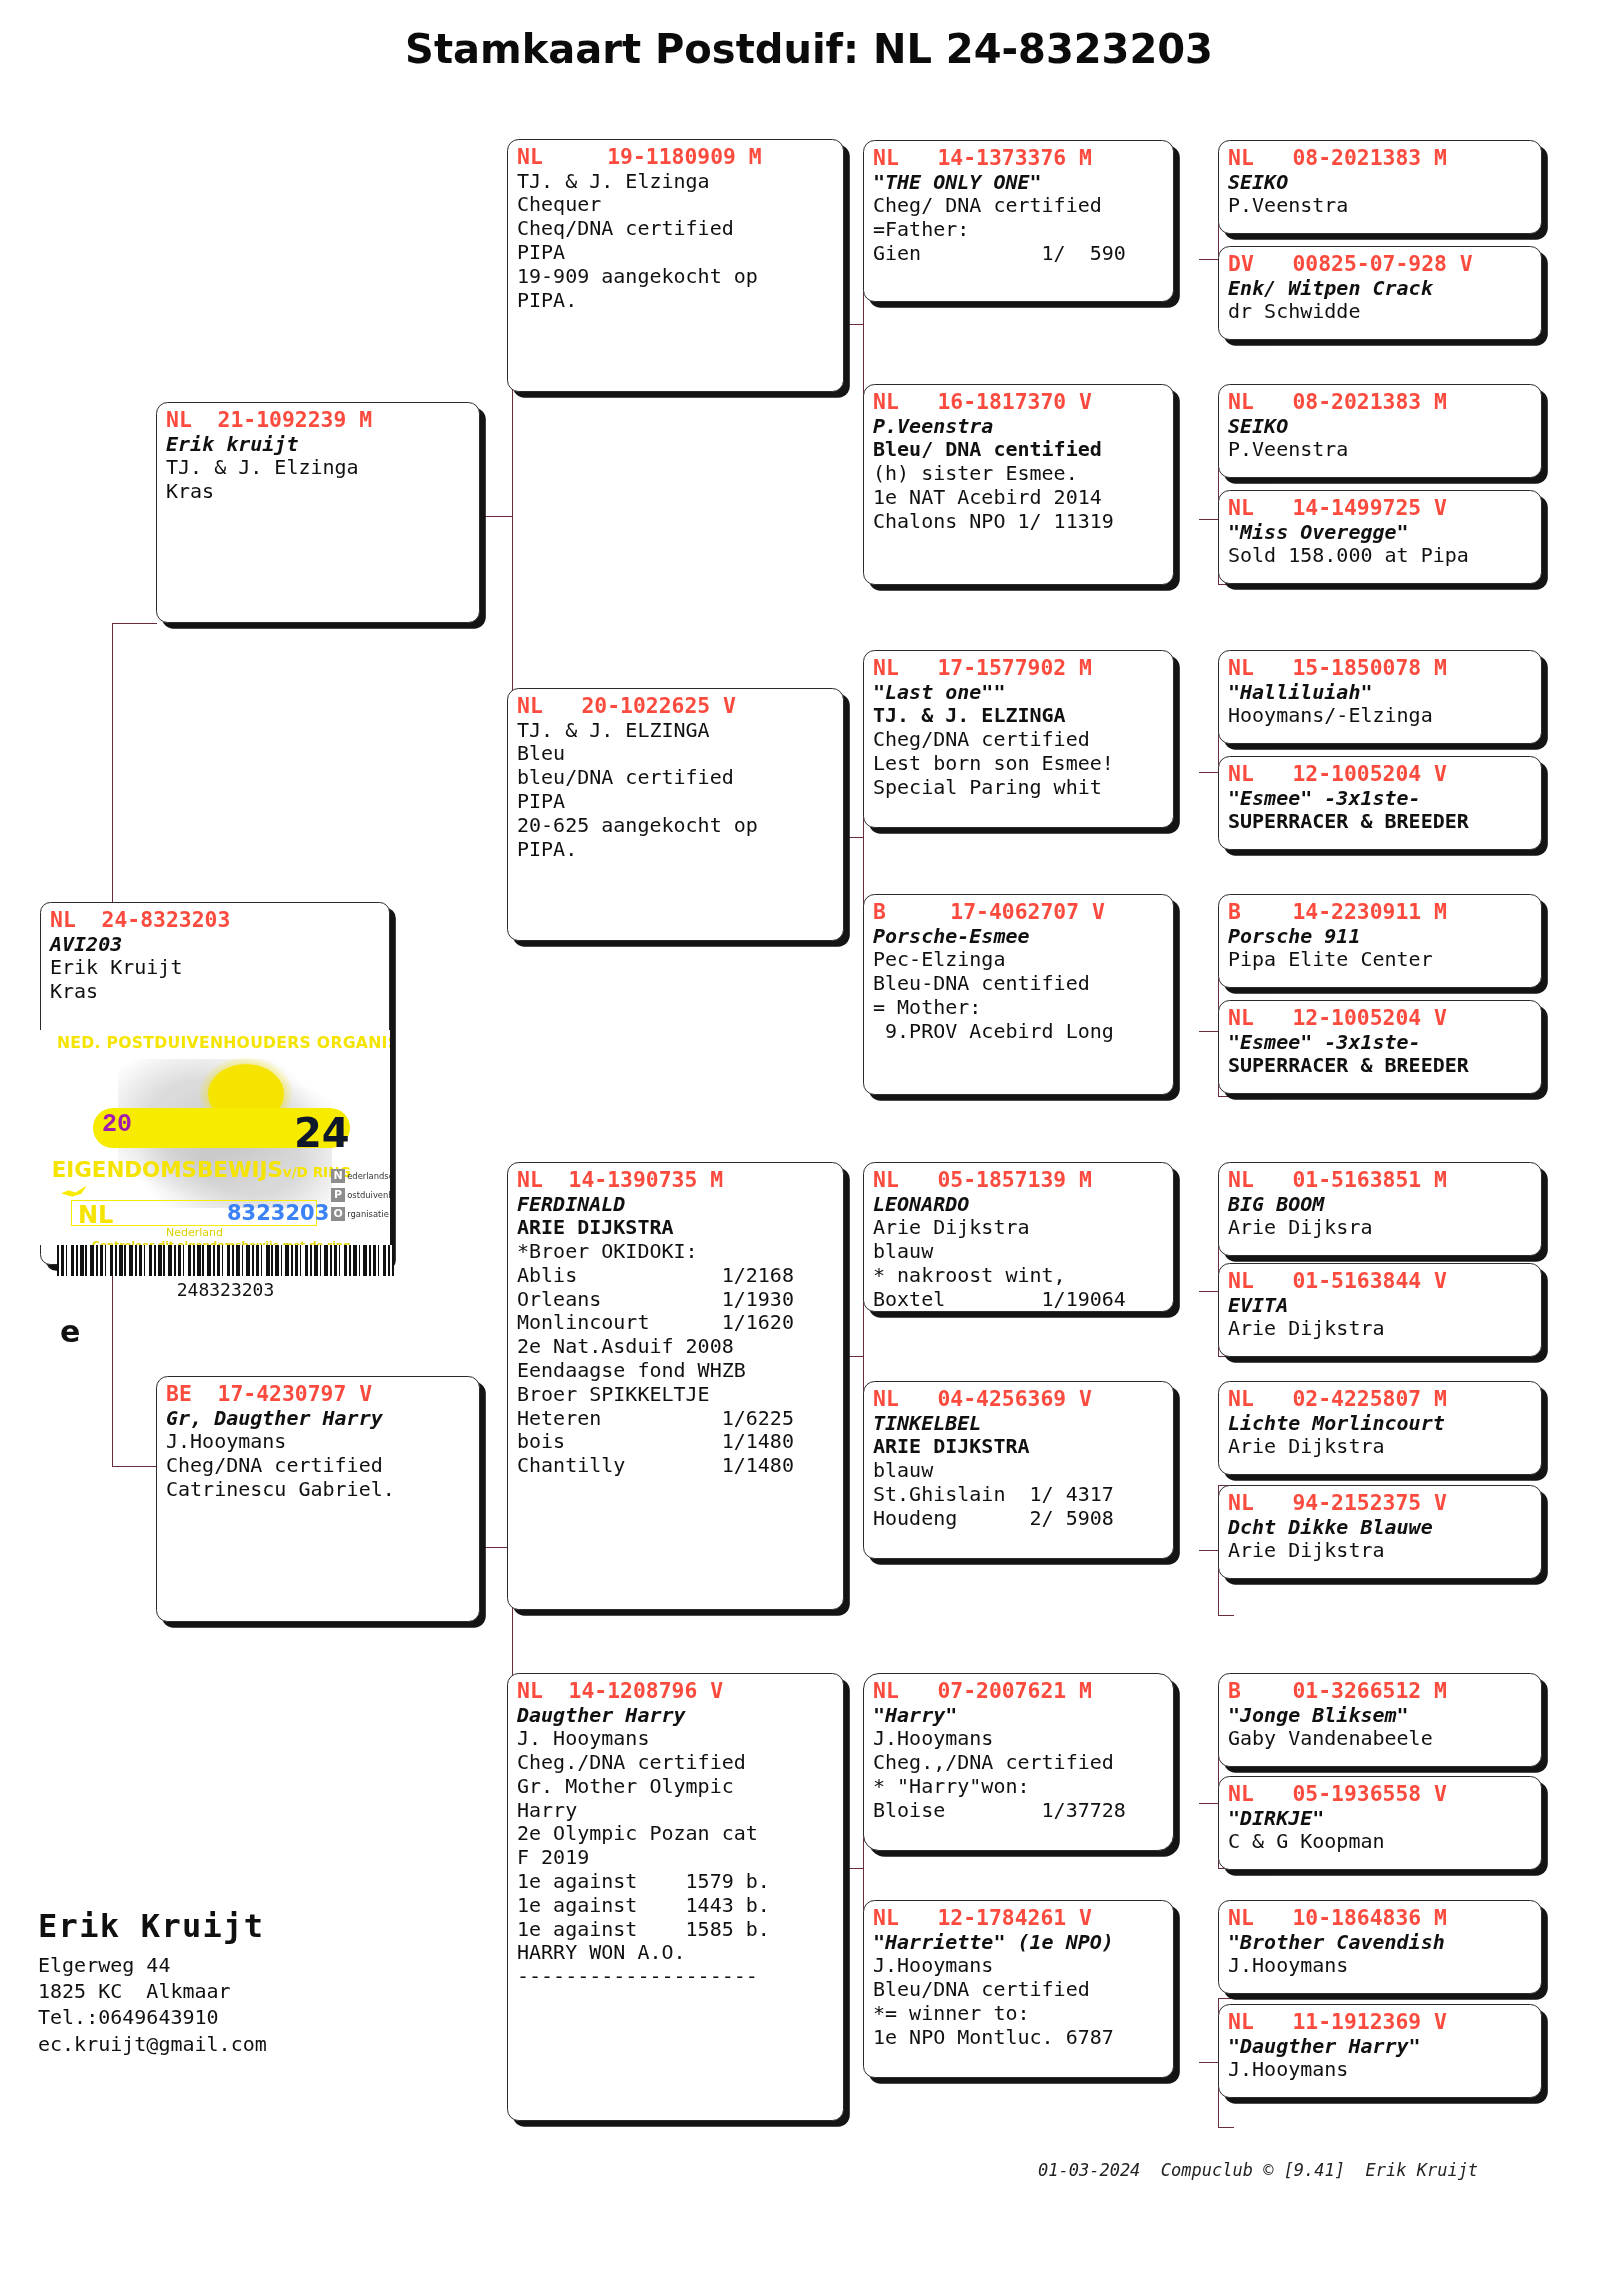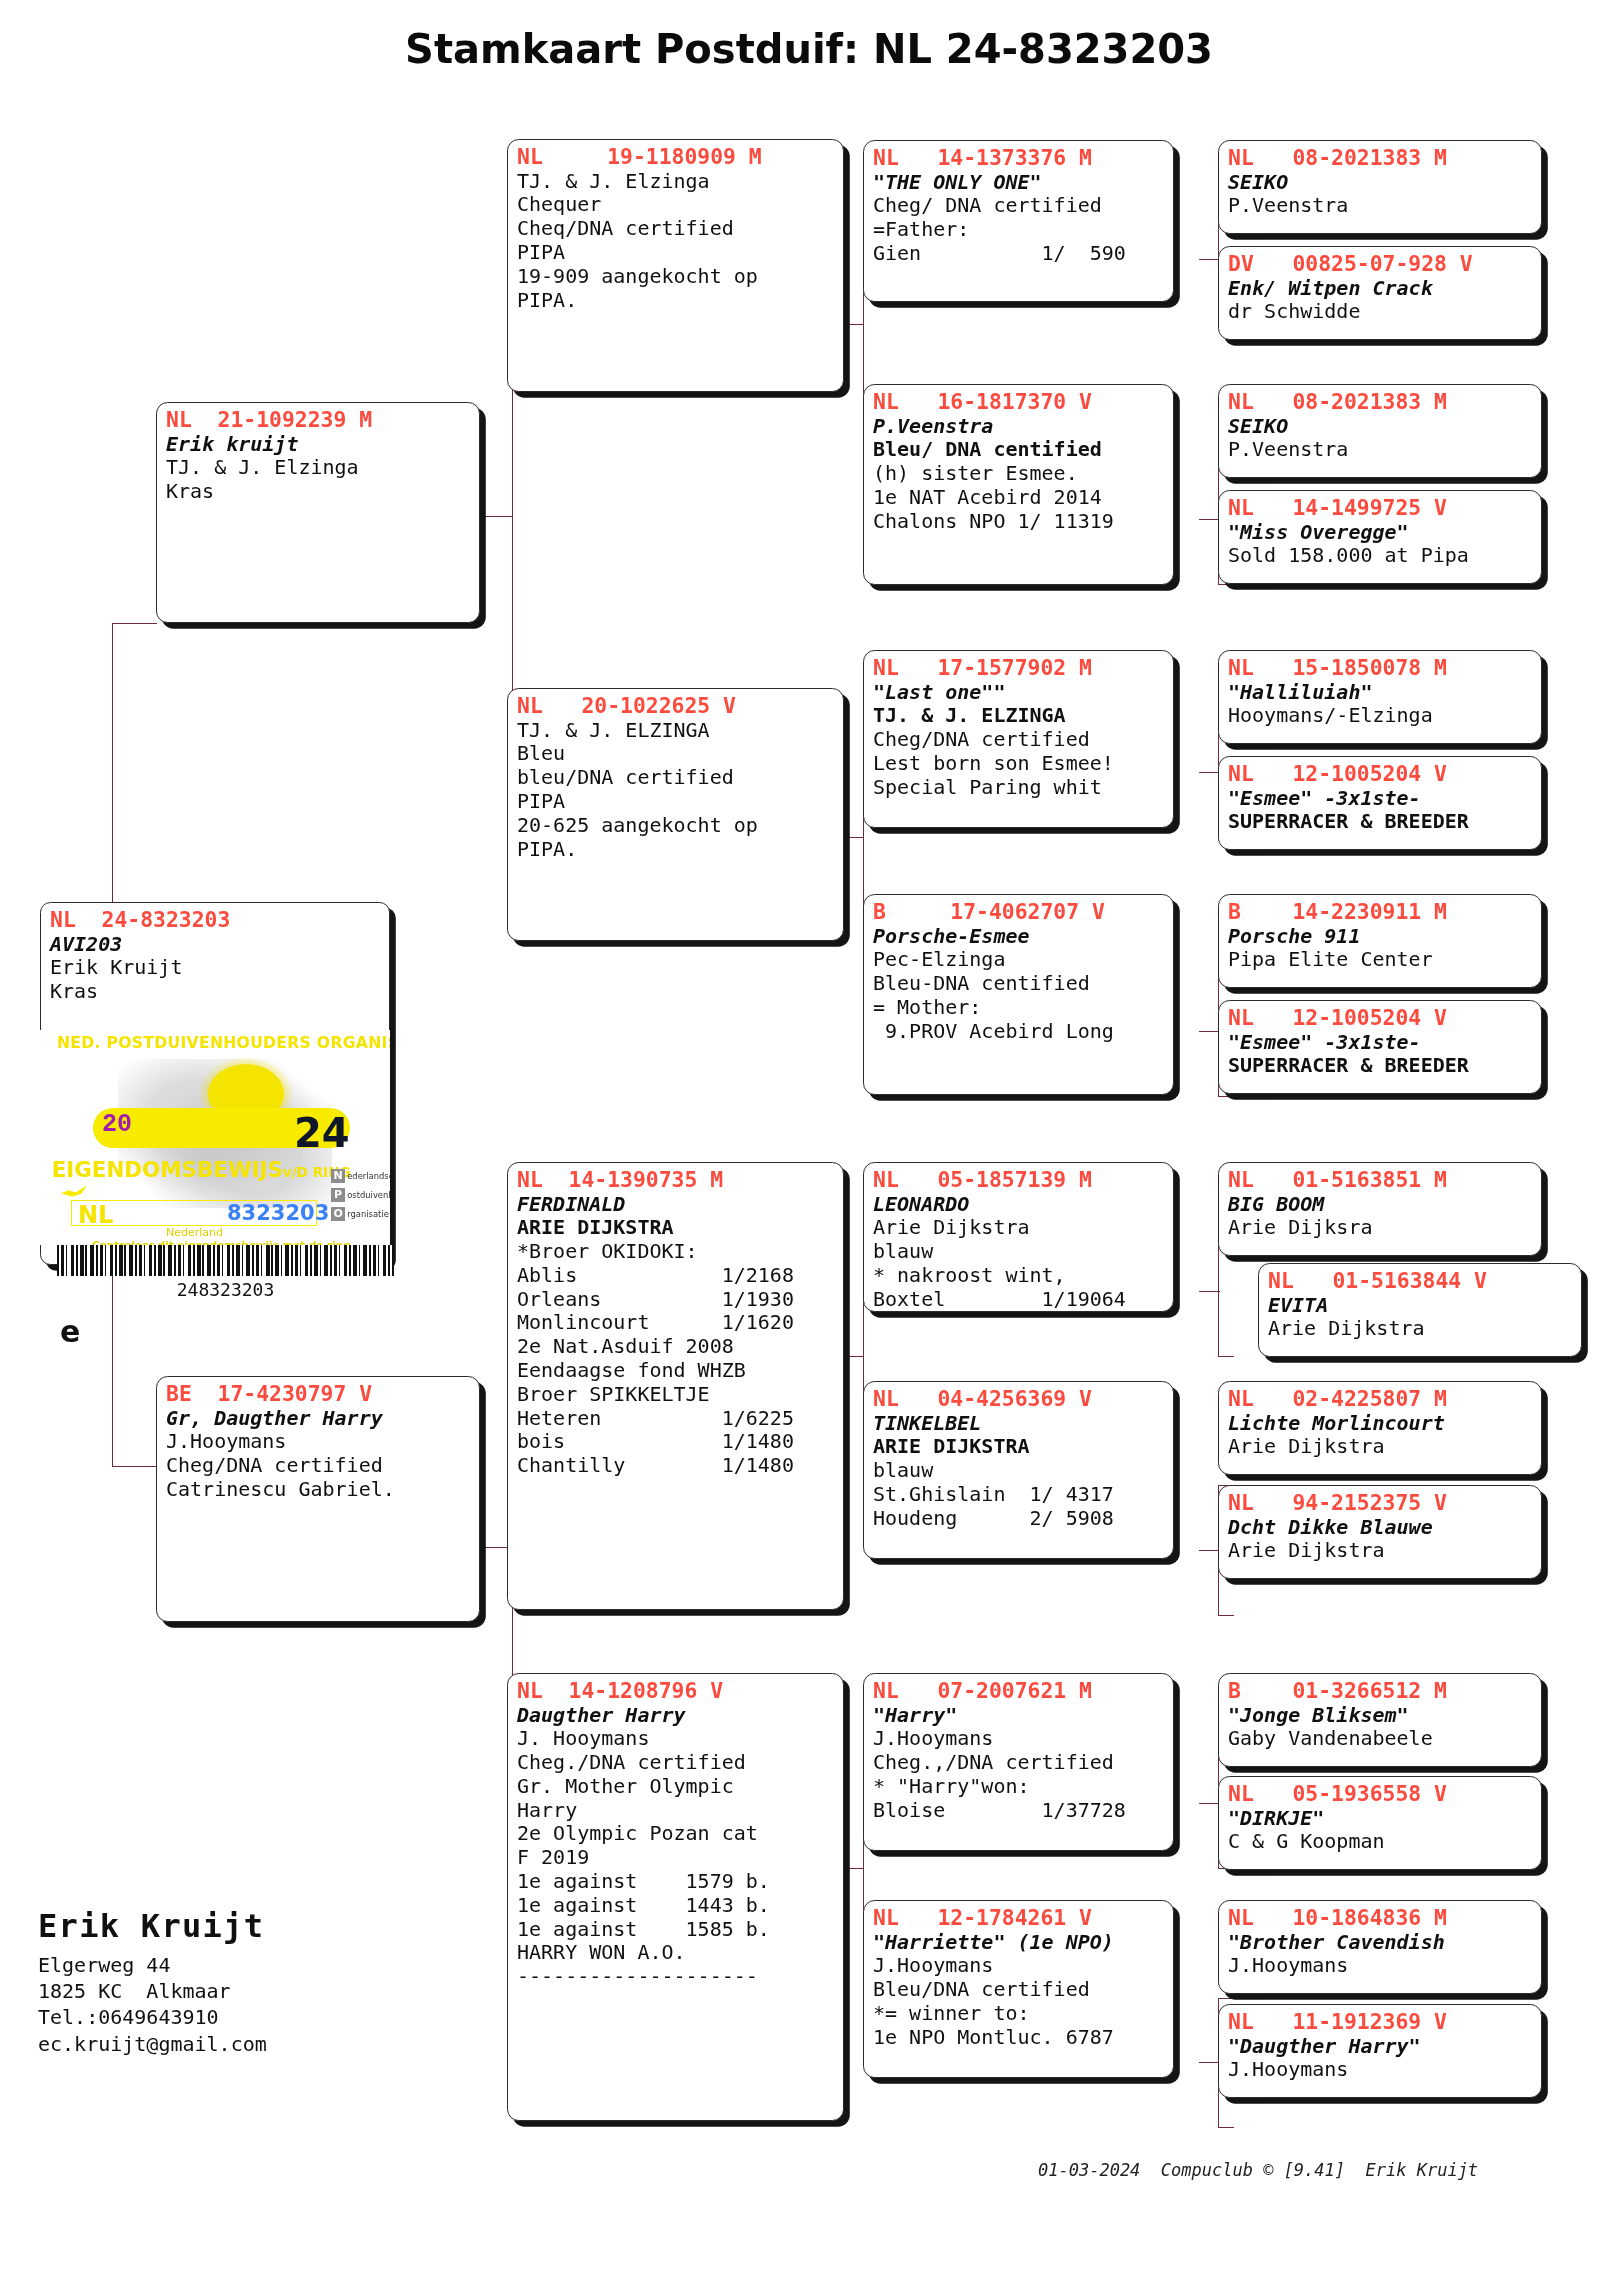--- a/index.html
+++ b/index.html
@@ -491,7 +491,7 @@
   <div class="nick">BIG BOOM</div>
   <div class="line">Arie Dijksra</div>
 </div>
-<div class="card" style="left:1218px; top:1263px; width:324px; height:94px;margin-left:40px;">
+<div class="card" style="left:1218px; top:1263px; width:324px; height:94px;">
   <div class="ring">NL   01-5163844 V</div>
   <div class="nick">EVITA</div>
   <div class="line">Arie Dijkstra</div>

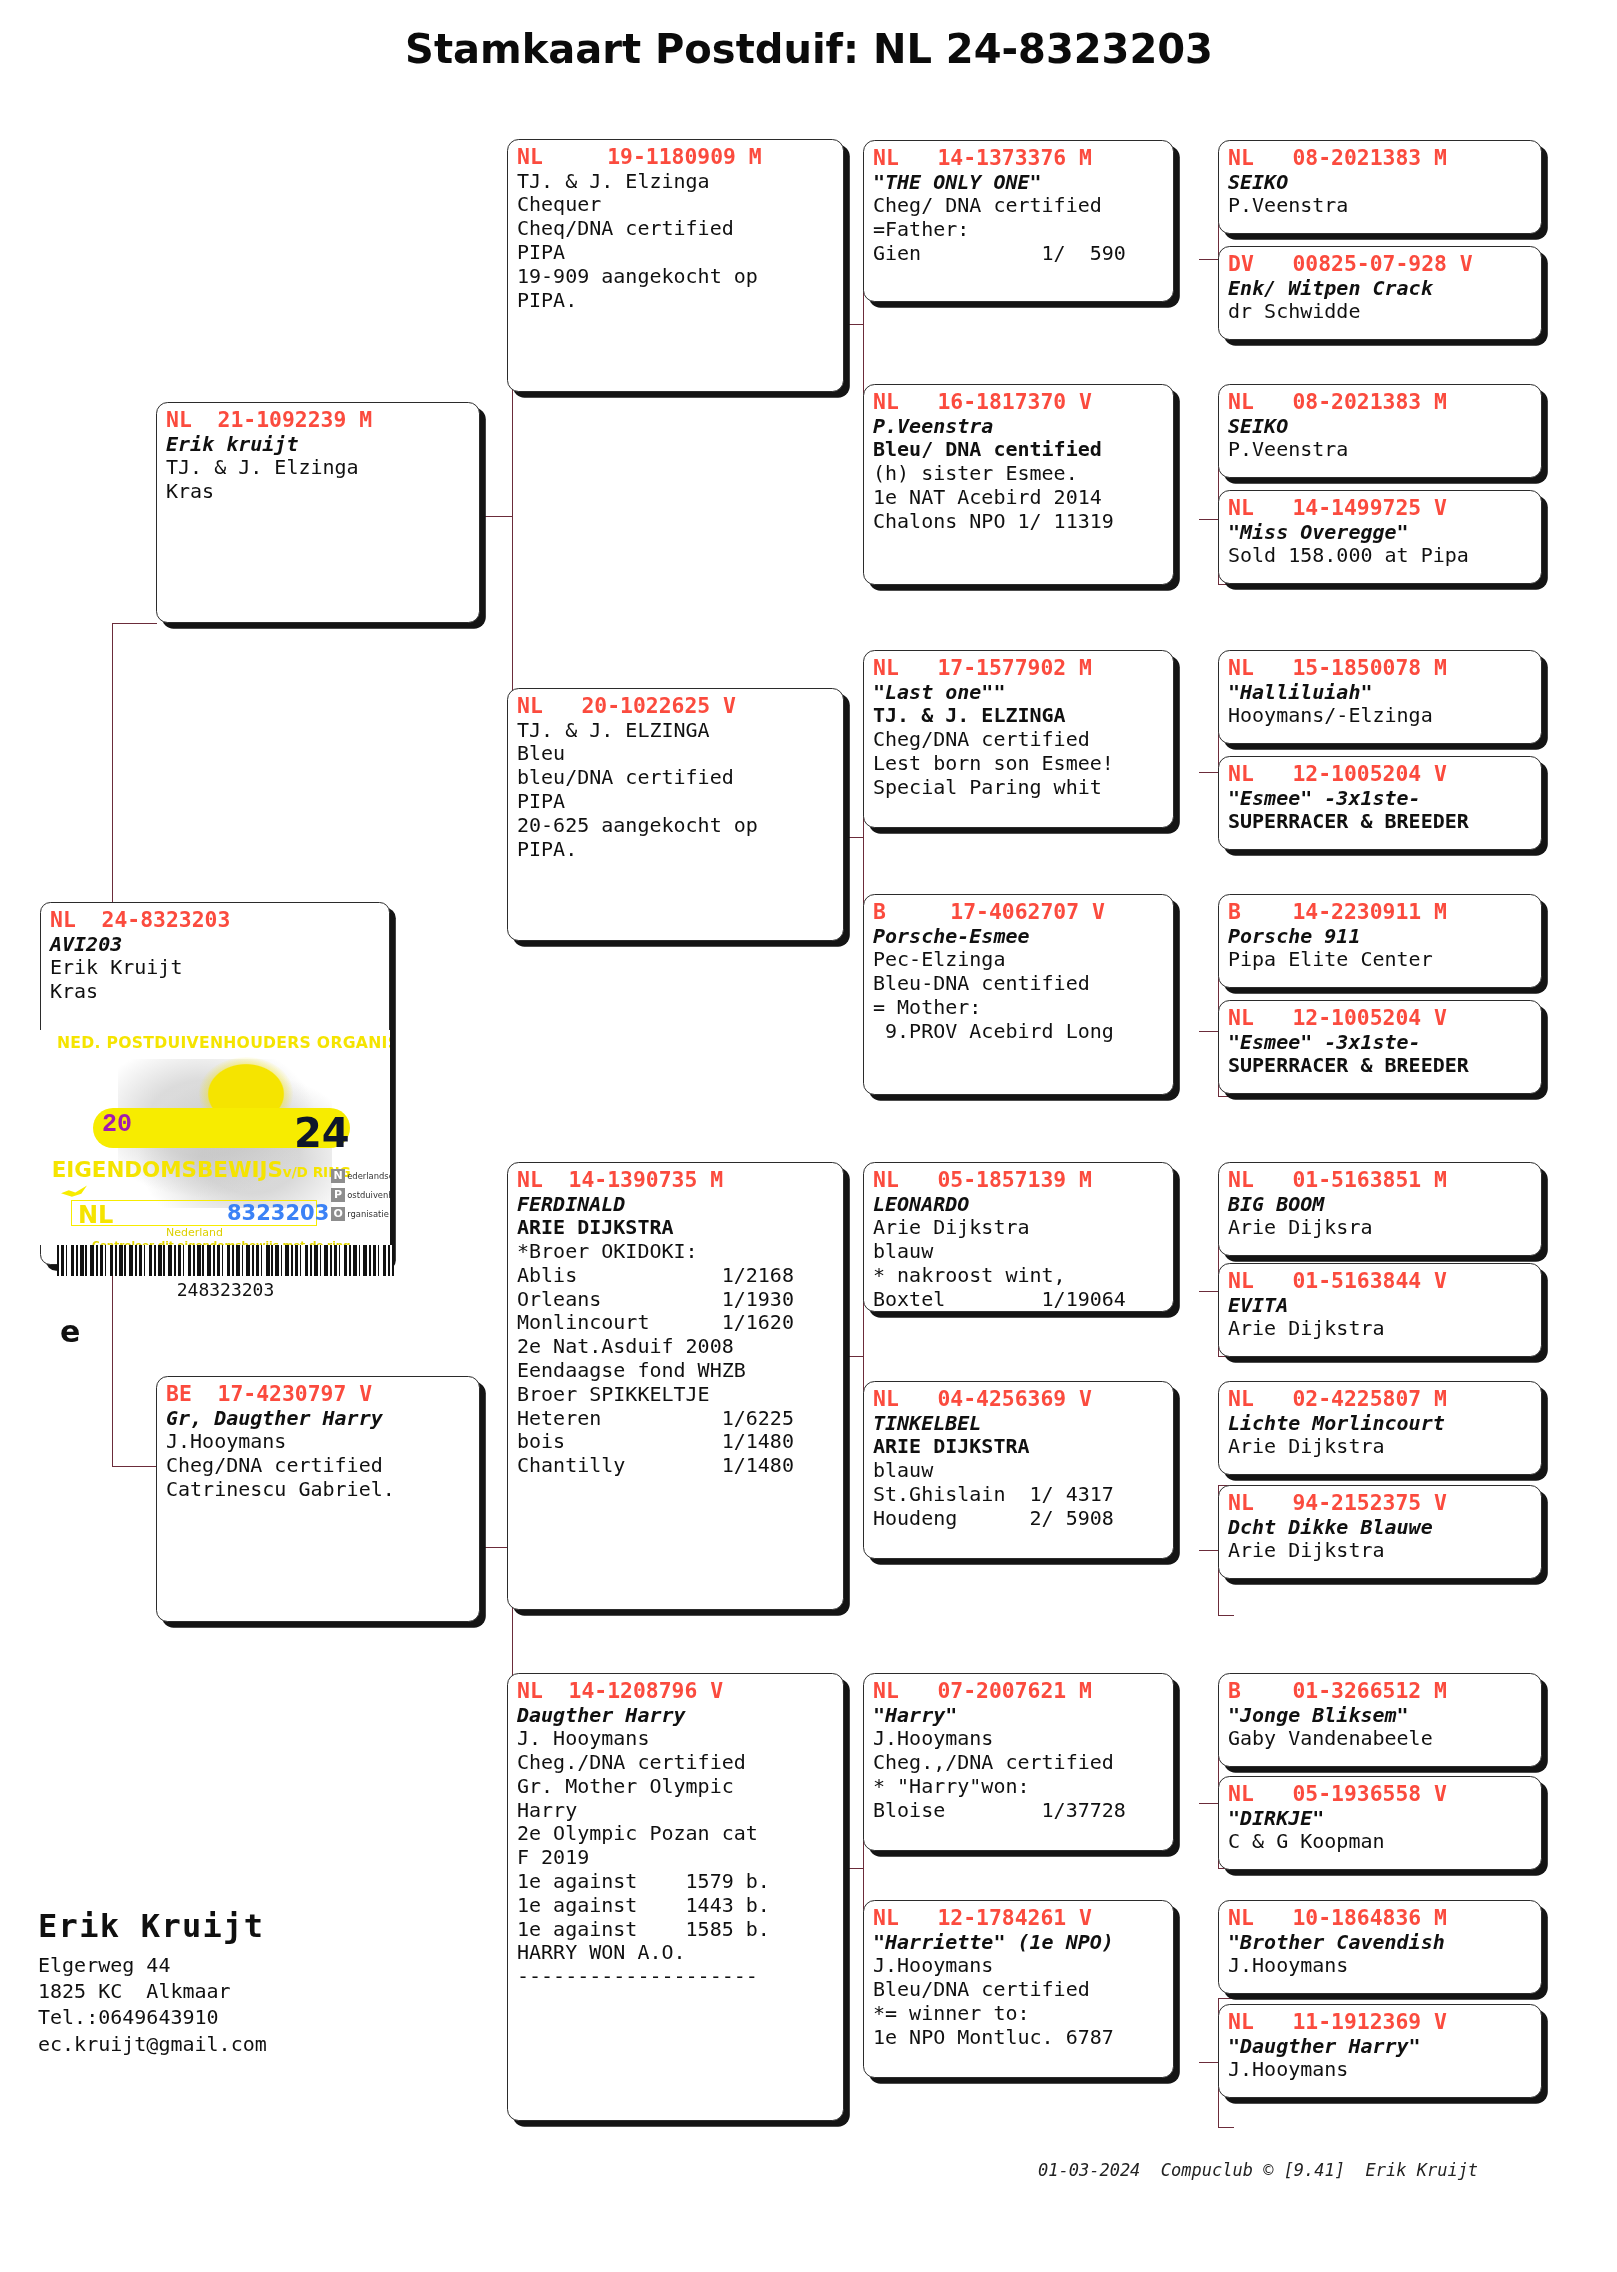--- a/index.html
+++ b/index.html
@@ -428,7 +428,7 @@
   <div class="line">Houdeng      2/ 5908</div>
 </div>
 
-<div class="card" style="left:863px; top:1673px; width:311px; height:178px;">
+<div class="card" style="left:863px; top:1673px; width:311px; height:178px;border-radius:16px;">
   <div class="ring">NL   07-2007621 M</div>
   <div class="nick">"Harry"</div>
   <div class="line">J.Hooymans</div>

